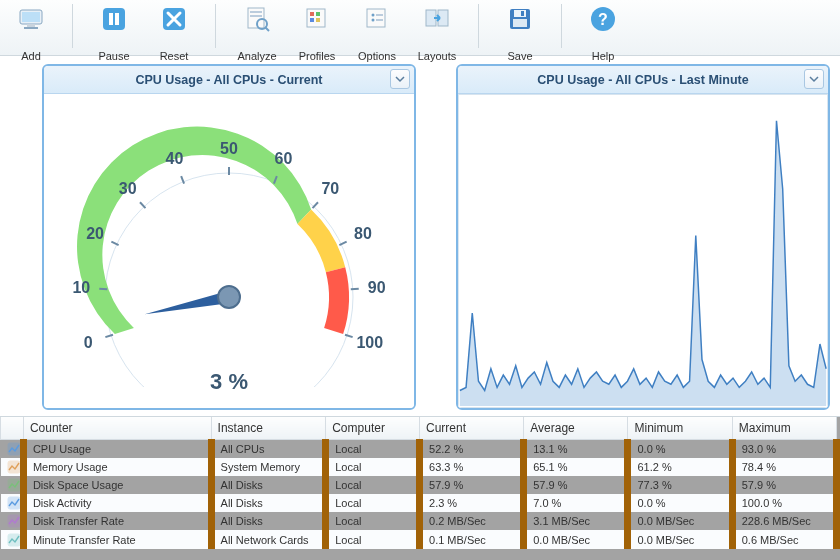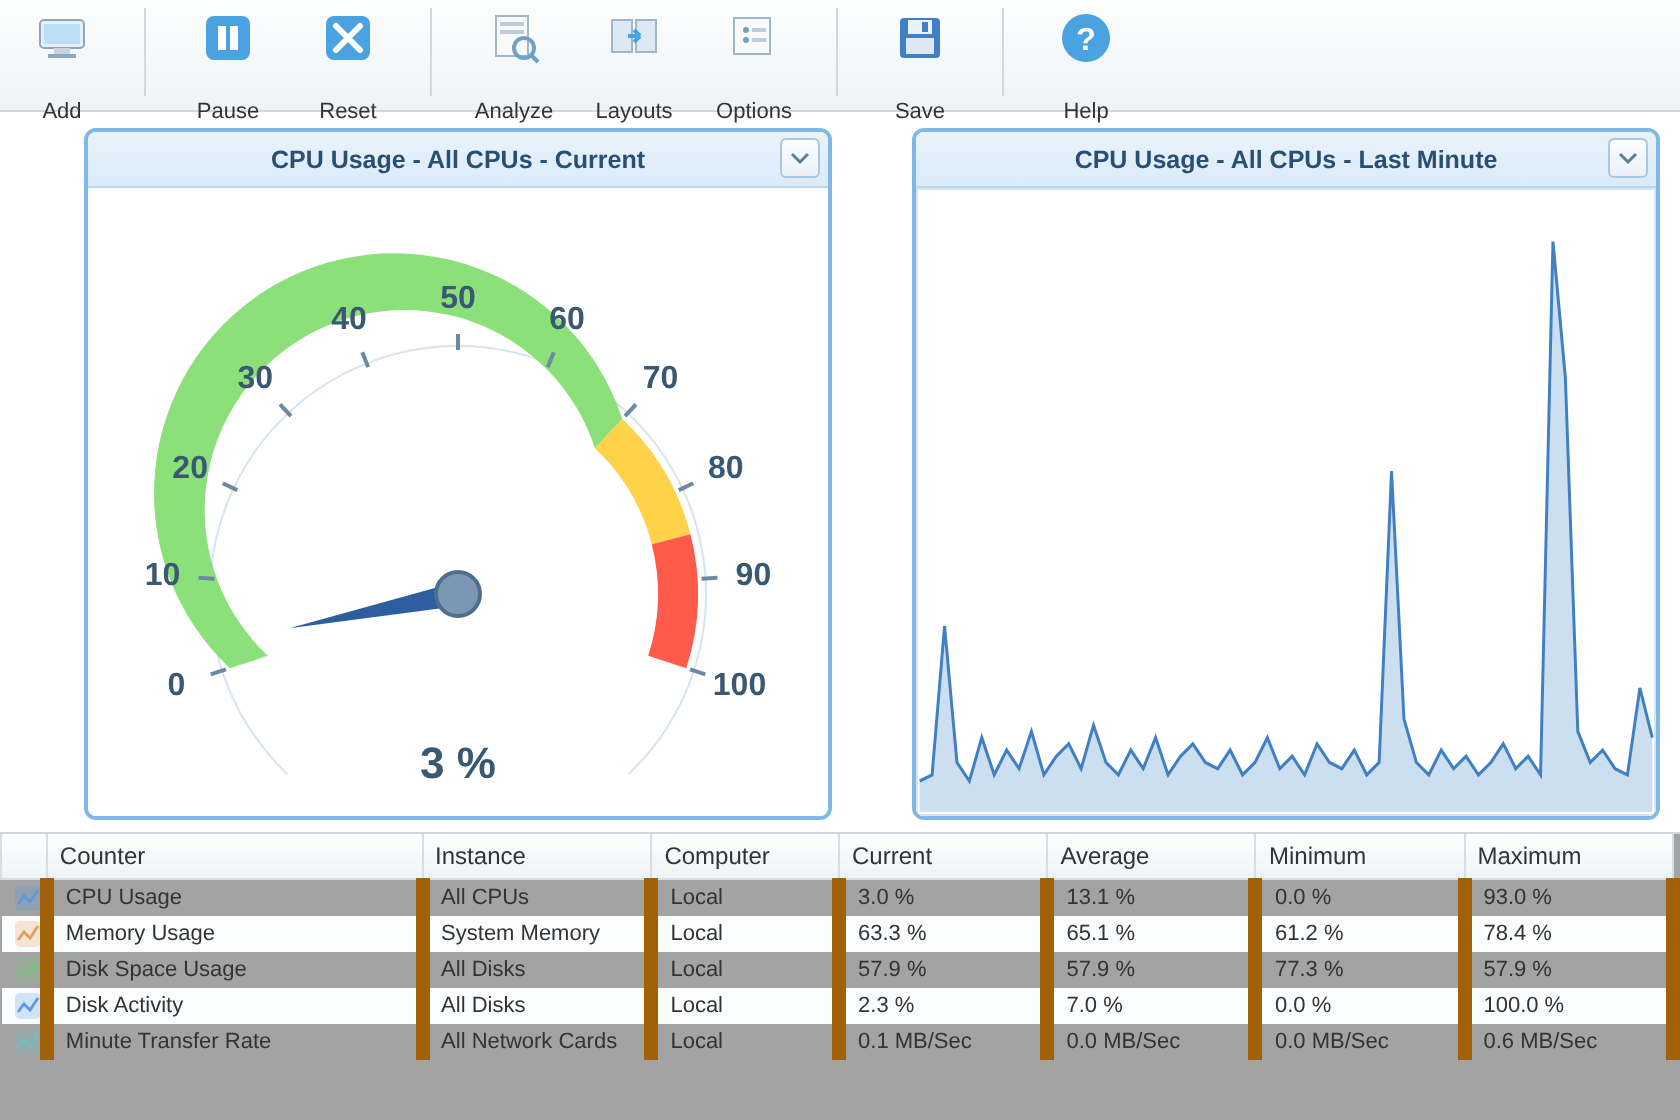--- a/index.html
+++ b/index.html
@@ -141,6 +141,18 @@
         </svg>
       </span>
       <span class="tlabel">Analyze</span>
+    </div>
+    <div class="tool-btn">
+      <span class="ticon">
+        <svg width="30" height="30" viewBox="0 0 30 30">
+          <rect x="5" y="5" width="18" height="18" fill="#fafafa" stroke="#9fb7c9"></rect>
+          <rect x="8" y="8" width="4" height="4" fill="#e06a5a"></rect>
+          <rect x="14" y="8" width="4" height="4" fill="#5ac06a"></rect>
+          <rect x="8" y="14" width="4" height="4" fill="#5a8ae0"></rect>
+          <rect x="14" y="14" width="4" height="4" fill="#e0c25a"></rect>
+        </svg>
+      </span>
+      <span class="tlabel">Profiles</span>
     </div>
     <div class="tool-btn">
       <span class="ticon">

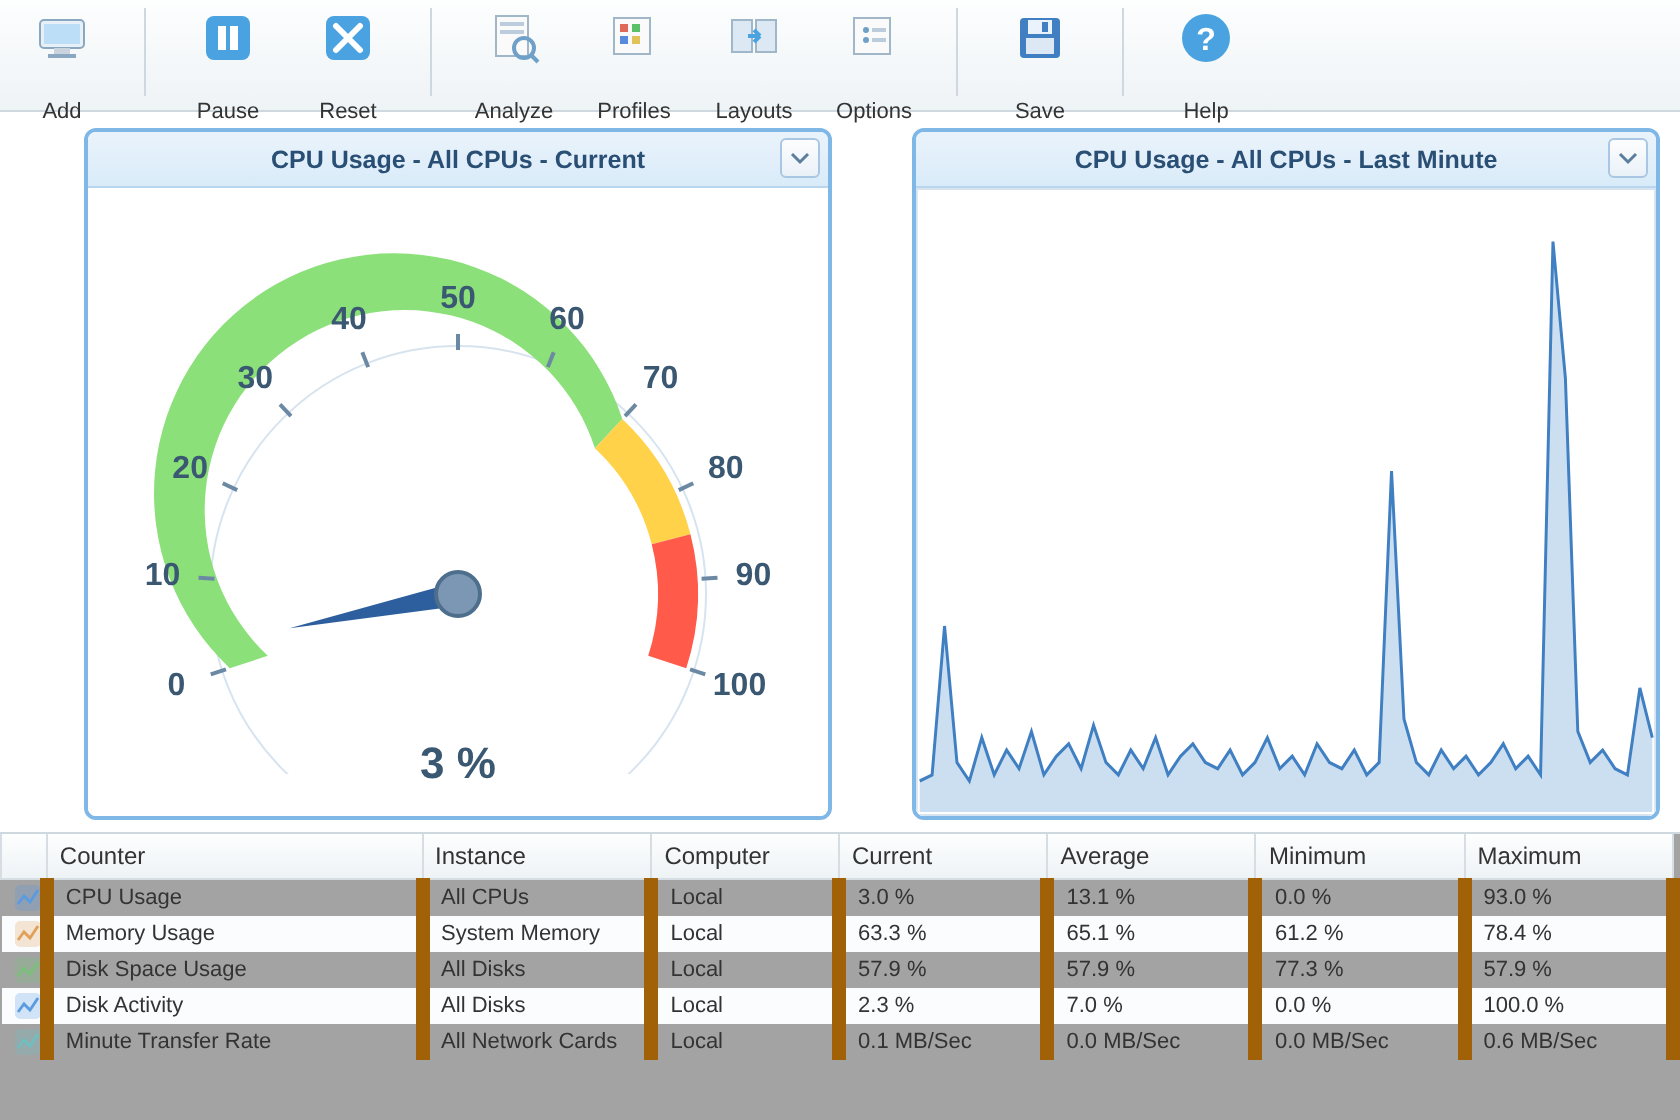--- a/index.html
+++ b/index.html
@@ -157,17 +157,6 @@
     <div class="tool-btn">
       <span class="ticon">
         <svg width="30" height="30" viewBox="0 0 30 30">
-          <rect x="4" y="6" width="10" height="16" fill="#dce9f4" stroke="#9fb7c9"></rect>
-          <rect x="16" y="6" width="10" height="16" fill="#dce9f4" stroke="#9fb7c9"></rect>
-          <path d="M12 14 L18 14" stroke="#4aa3e0" stroke-width="2"></path>
-          <path d="M18 14 L15 11 M18 14 L15 17" stroke="#4aa3e0" stroke-width="2"></path>
-        </svg>
-      </span>
-      <span class="tlabel">Layouts</span>
-    </div>
-    <div class="tool-btn">
-      <span class="ticon">
-        <svg width="30" height="30" viewBox="0 0 30 30">
           <rect x="5" y="5" width="18" height="18" fill="#fafafa" stroke="#9fb7c9"></rect>
           <circle cx="11" cy="11" r="1.5" fill="#6fa0c8"></circle>
           <rect x="14" y="10" width="7" height="2" fill="#bcd"></rect>
@@ -176,6 +165,17 @@
         </svg>
       </span>
       <span class="tlabel">Options</span>
+    </div>
+    <div class="tool-btn">
+      <span class="ticon">
+        <svg width="30" height="30" viewBox="0 0 30 30">
+          <rect x="4" y="6" width="10" height="16" fill="#dce9f4" stroke="#9fb7c9"></rect>
+          <rect x="16" y="6" width="10" height="16" fill="#dce9f4" stroke="#9fb7c9"></rect>
+          <path d="M12 14 L18 14" stroke="#4aa3e0" stroke-width="2"></path>
+          <path d="M18 14 L15 11 M18 14 L15 17" stroke="#4aa3e0" stroke-width="2"></path>
+        </svg>
+      </span>
+      <span class="tlabel">Layouts</span>
     </div>
   </div>
   <div class="tool-sep"></div>

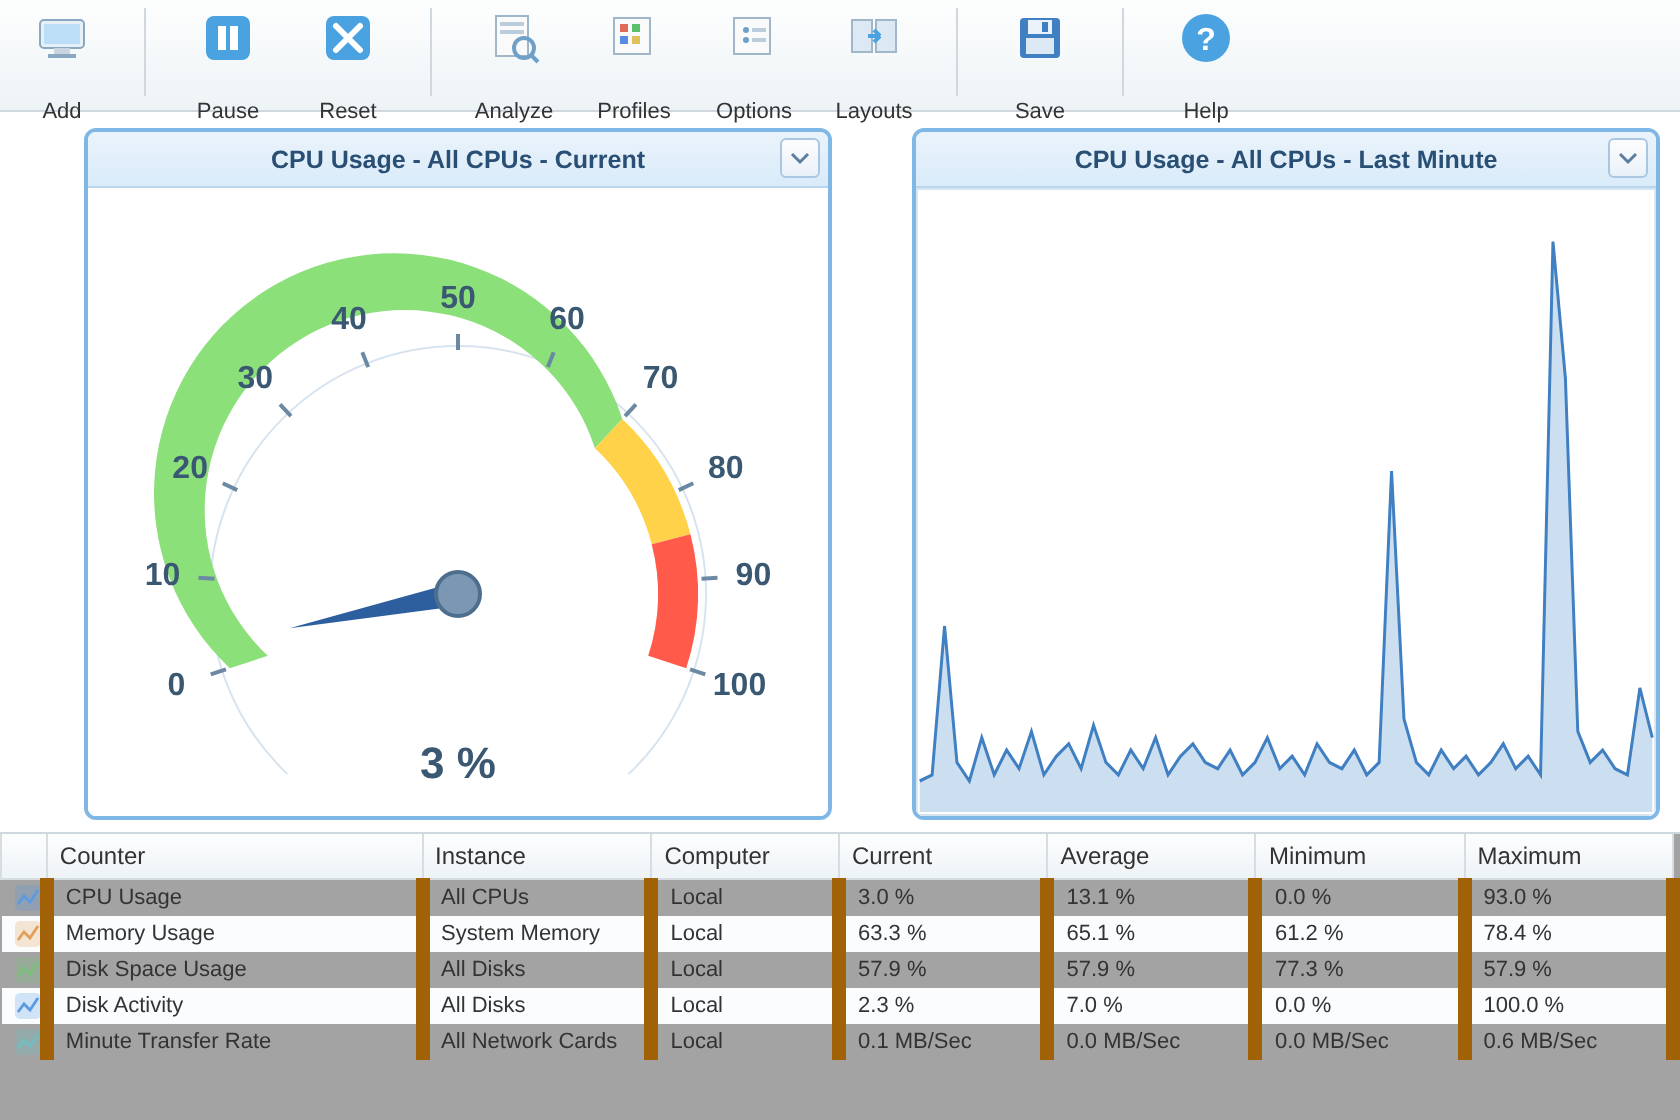--- a/index.html
+++ b/index.html
@@ -307,7 +307,7 @@
           <td>CPU Usage</td>
           <td>All CPUs</td>
           <td>Local</td>
-          <td>3.0 %</td>
+          <td>52.2 %</td>
           <td>13.1 %</td>
           <td>0.0 %</td>
           <td>93.0 %</td>

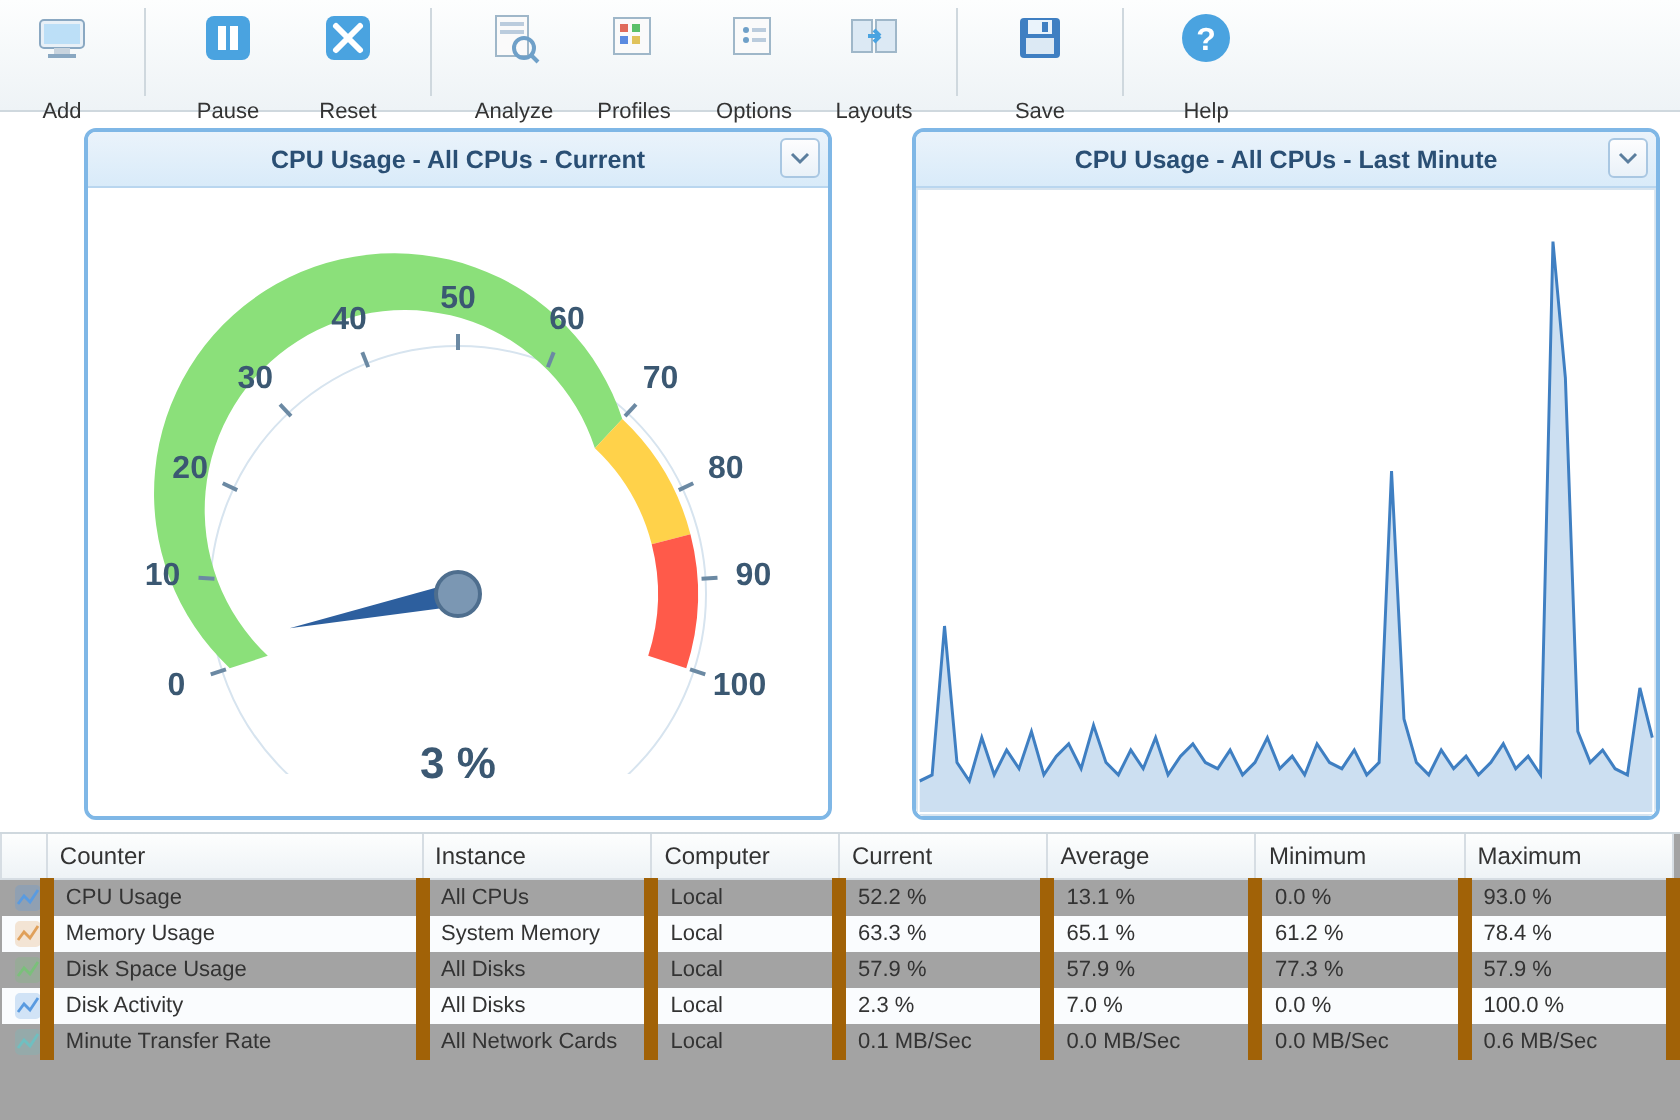--- a/index.html
+++ b/index.html
@@ -353,6 +353,19 @@
         </tr>
         <tr>
           <td><span class="row-icon"><svg width="14" height="14" viewBox="0 0 14 14">
+                <rect x="1" y="1" width="12" height="12" rx="2" fill="#b07ad0" opacity="0.25" stroke="#b07ad0"></rect>
+                <path d="M2 10 L5 6 L8 9 L12 3" stroke="#b07ad0" stroke-width="1.4" fill="none"></path>
+              </svg></span></td>
+          <td>Disk Transfer Rate</td>
+          <td>All Disks</td>
+          <td>Local</td>
+          <td>0.2 MB/Sec</td>
+          <td>3.1 MB/Sec</td>
+          <td>0.0 MB/Sec</td>
+          <td>228.6 MB/Sec</td>
+        </tr>
+        <tr>
+          <td><span class="row-icon"><svg width="14" height="14" viewBox="0 0 14 14">
                 <rect x="1" y="1" width="12" height="12" rx="2" fill="#6fbfc0" opacity="0.25" stroke="#6fbfc0"></rect>
                 <path d="M2 10 L5 6 L8 9 L12 3" stroke="#6fbfc0" stroke-width="1.4" fill="none"></path>
               </svg></span></td>

